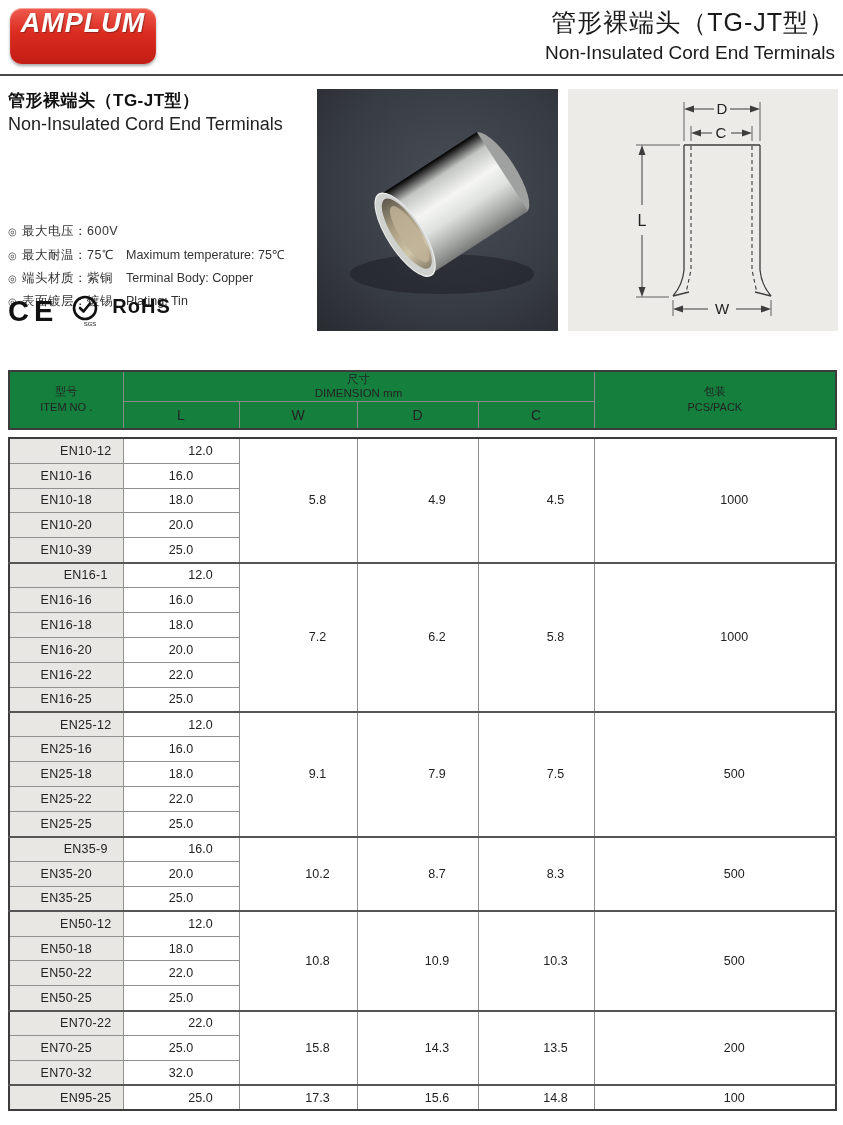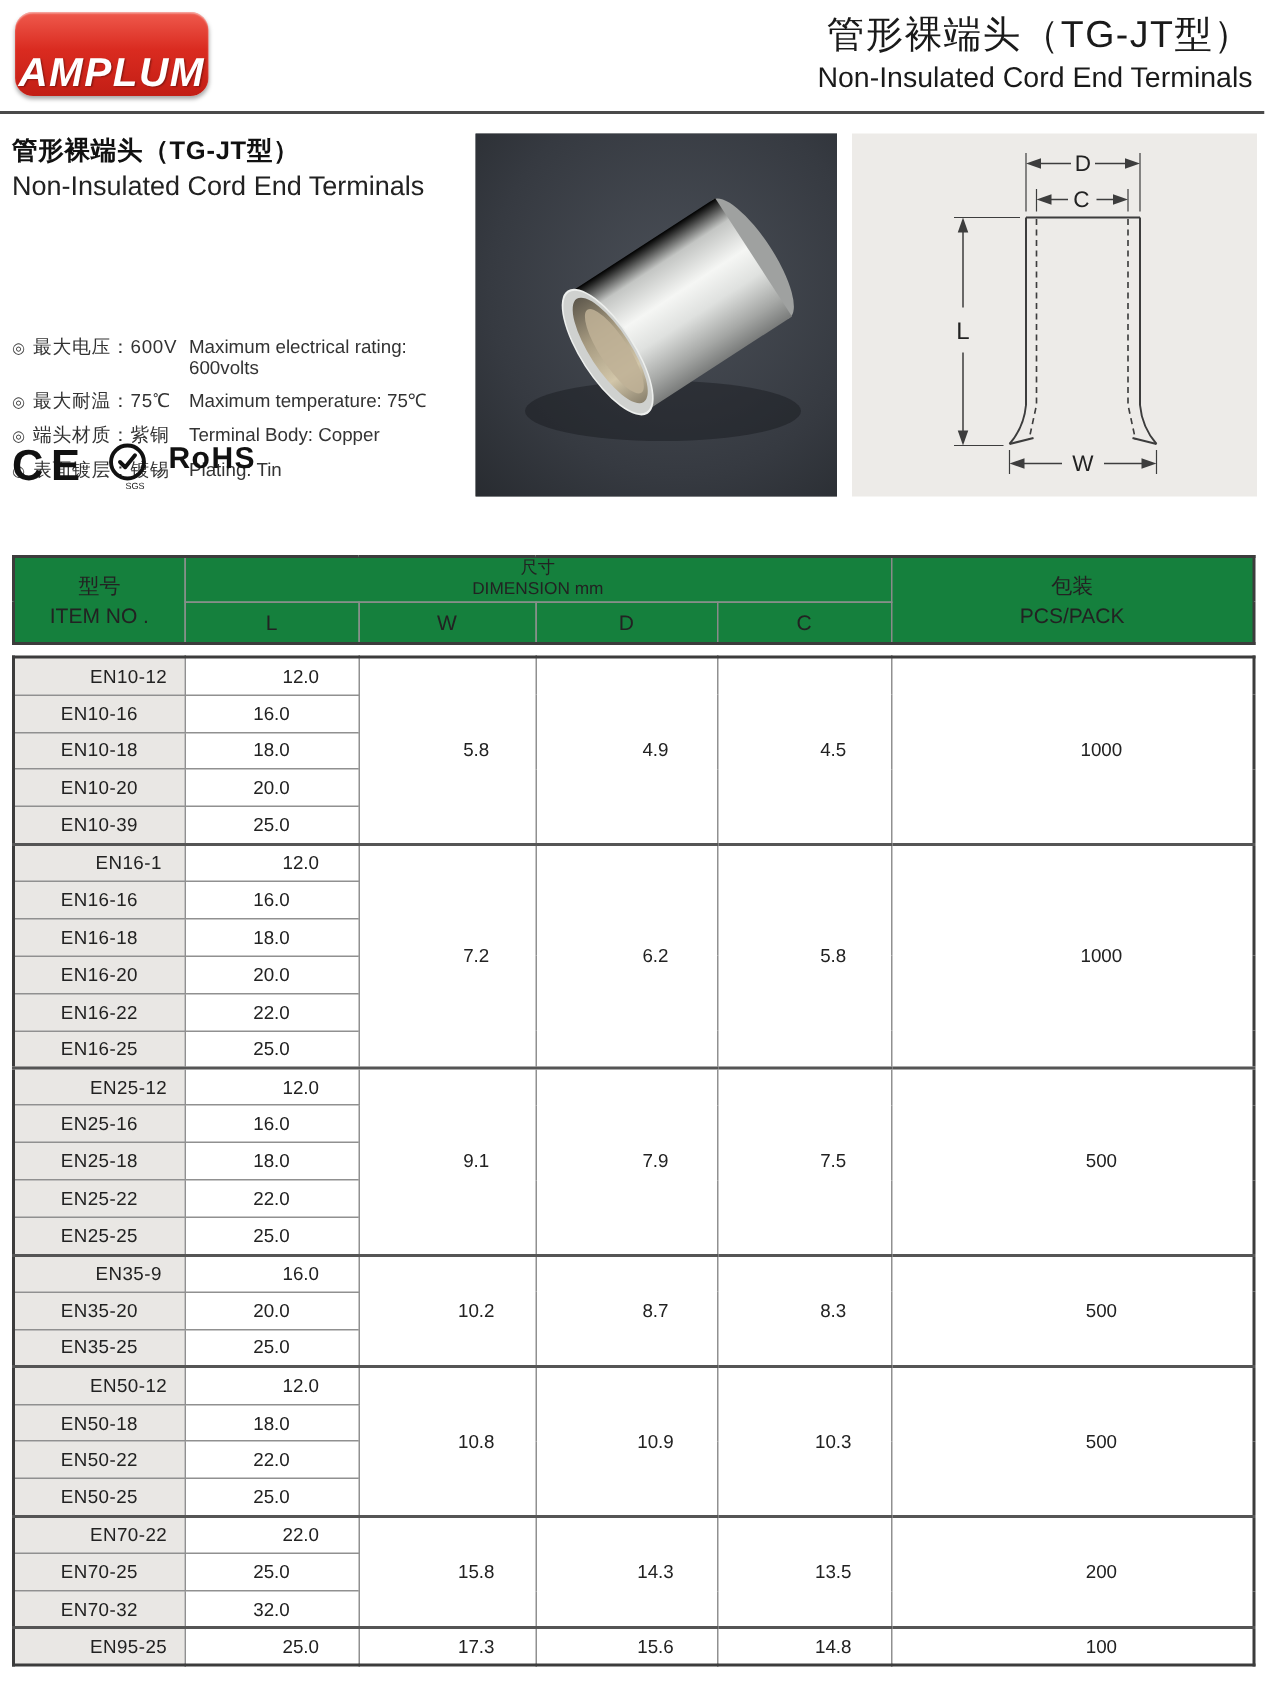--- a/index.html
+++ b/index.html
@@ -14,10 +14,10 @@
   
   .hdr { position:relative; height:76px; border-bottom:2px solid #4a4a4a; }
   .logo {
-    position:absolute; left:10px; top:8px; width:129px; height:56px;
+    position:absolute; left:10px; top:8px; width:146px; height:56px;
     background:linear-gradient(#ef5a4d 0%, #da2b20 45%, #c21e15 100%);
     border-radius:12px; box-shadow:0 2px 3px rgba(0,0,0,.35), inset 0 1px 1px rgba(255,255,255,.5);
-    display:flex; align-items:flex-end; justify-content:center;
+    display:flex; align-items:flex-start; justify-content:center;
   }
   .logo span {
     color:#fff; font-weight:bold; font-style:italic; font-size:27px; letter-spacing:1px;

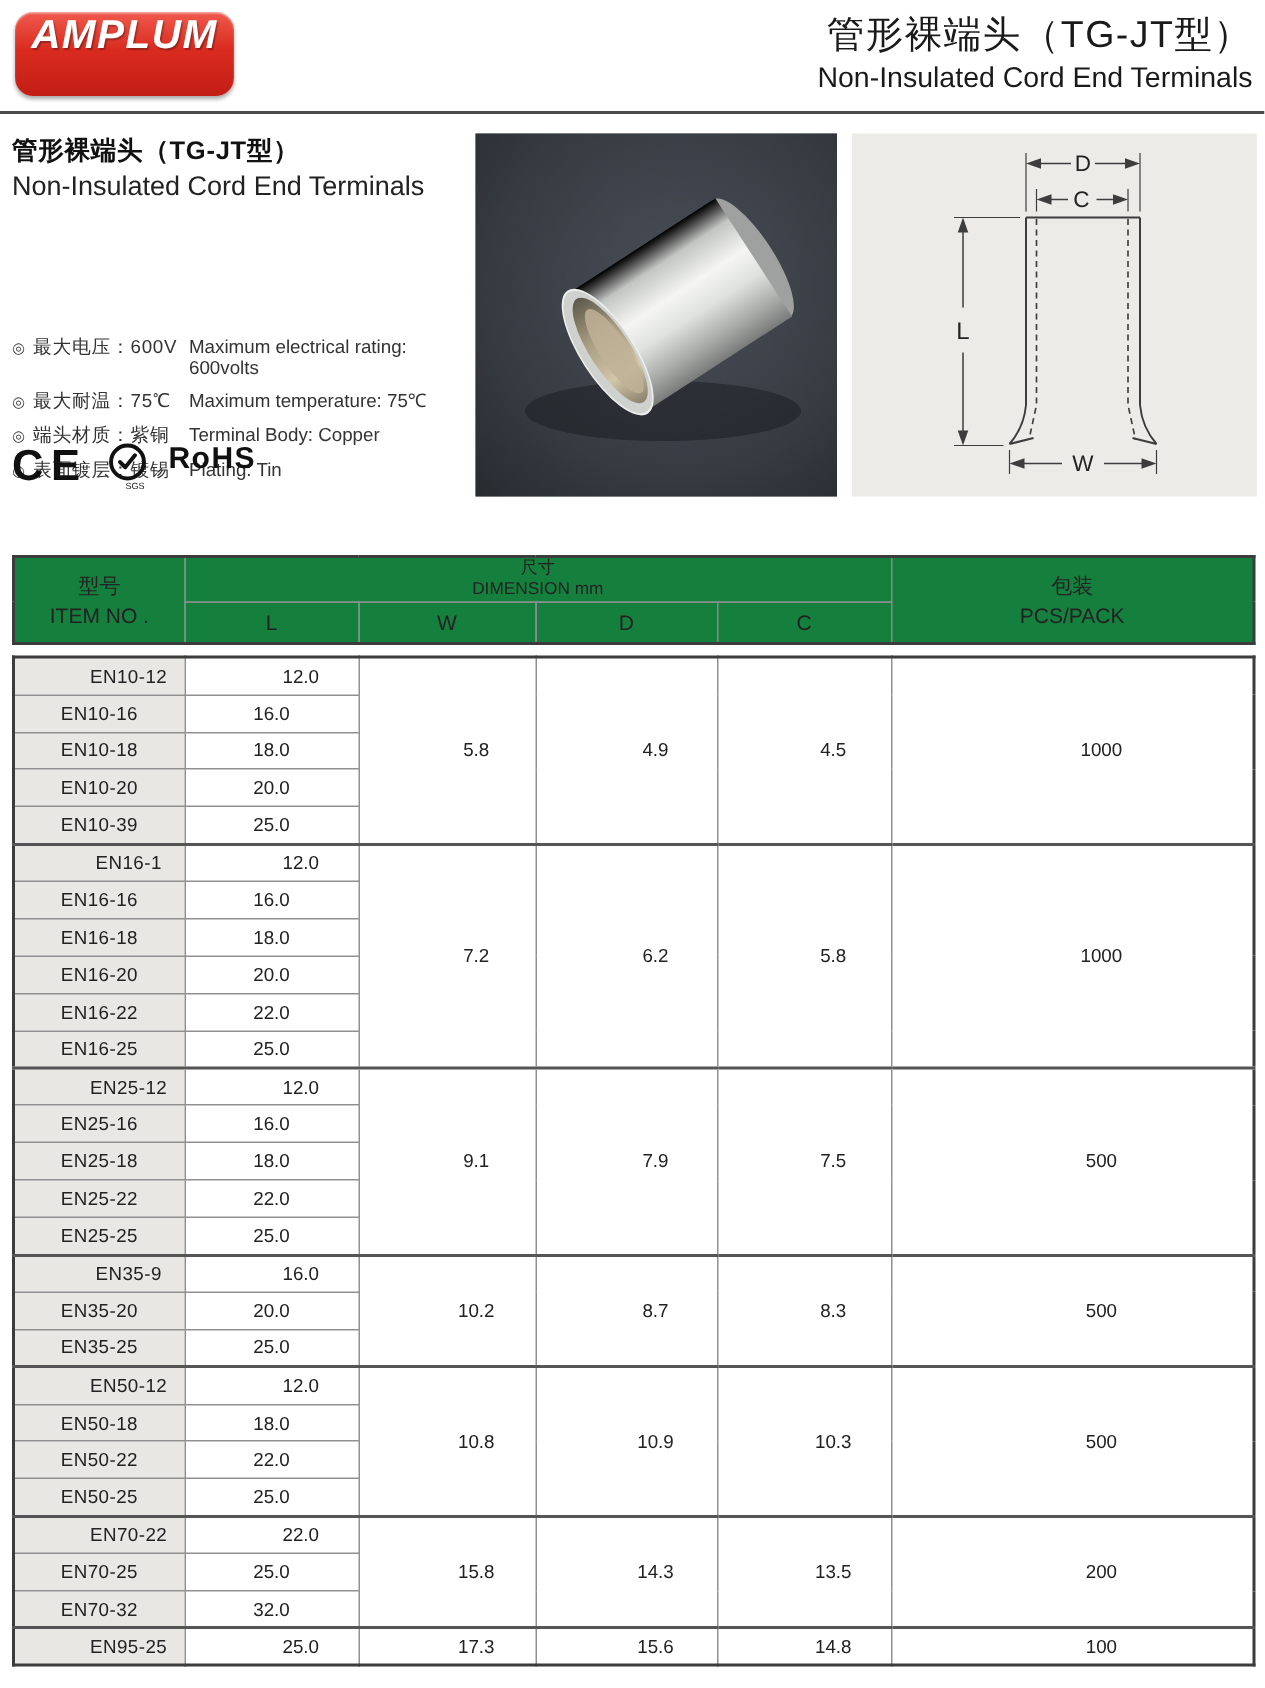--- a/index.html
+++ b/index.html
@@ -96,7 +96,6 @@
         <li>
           <span class="blt">◎</span>
           <span class="zh">最大电压：600V</span>
-          <span class="en">Maximum electrical rating: 600volts</span>
         </li>
         <li>
           <span class="blt">◎</span>

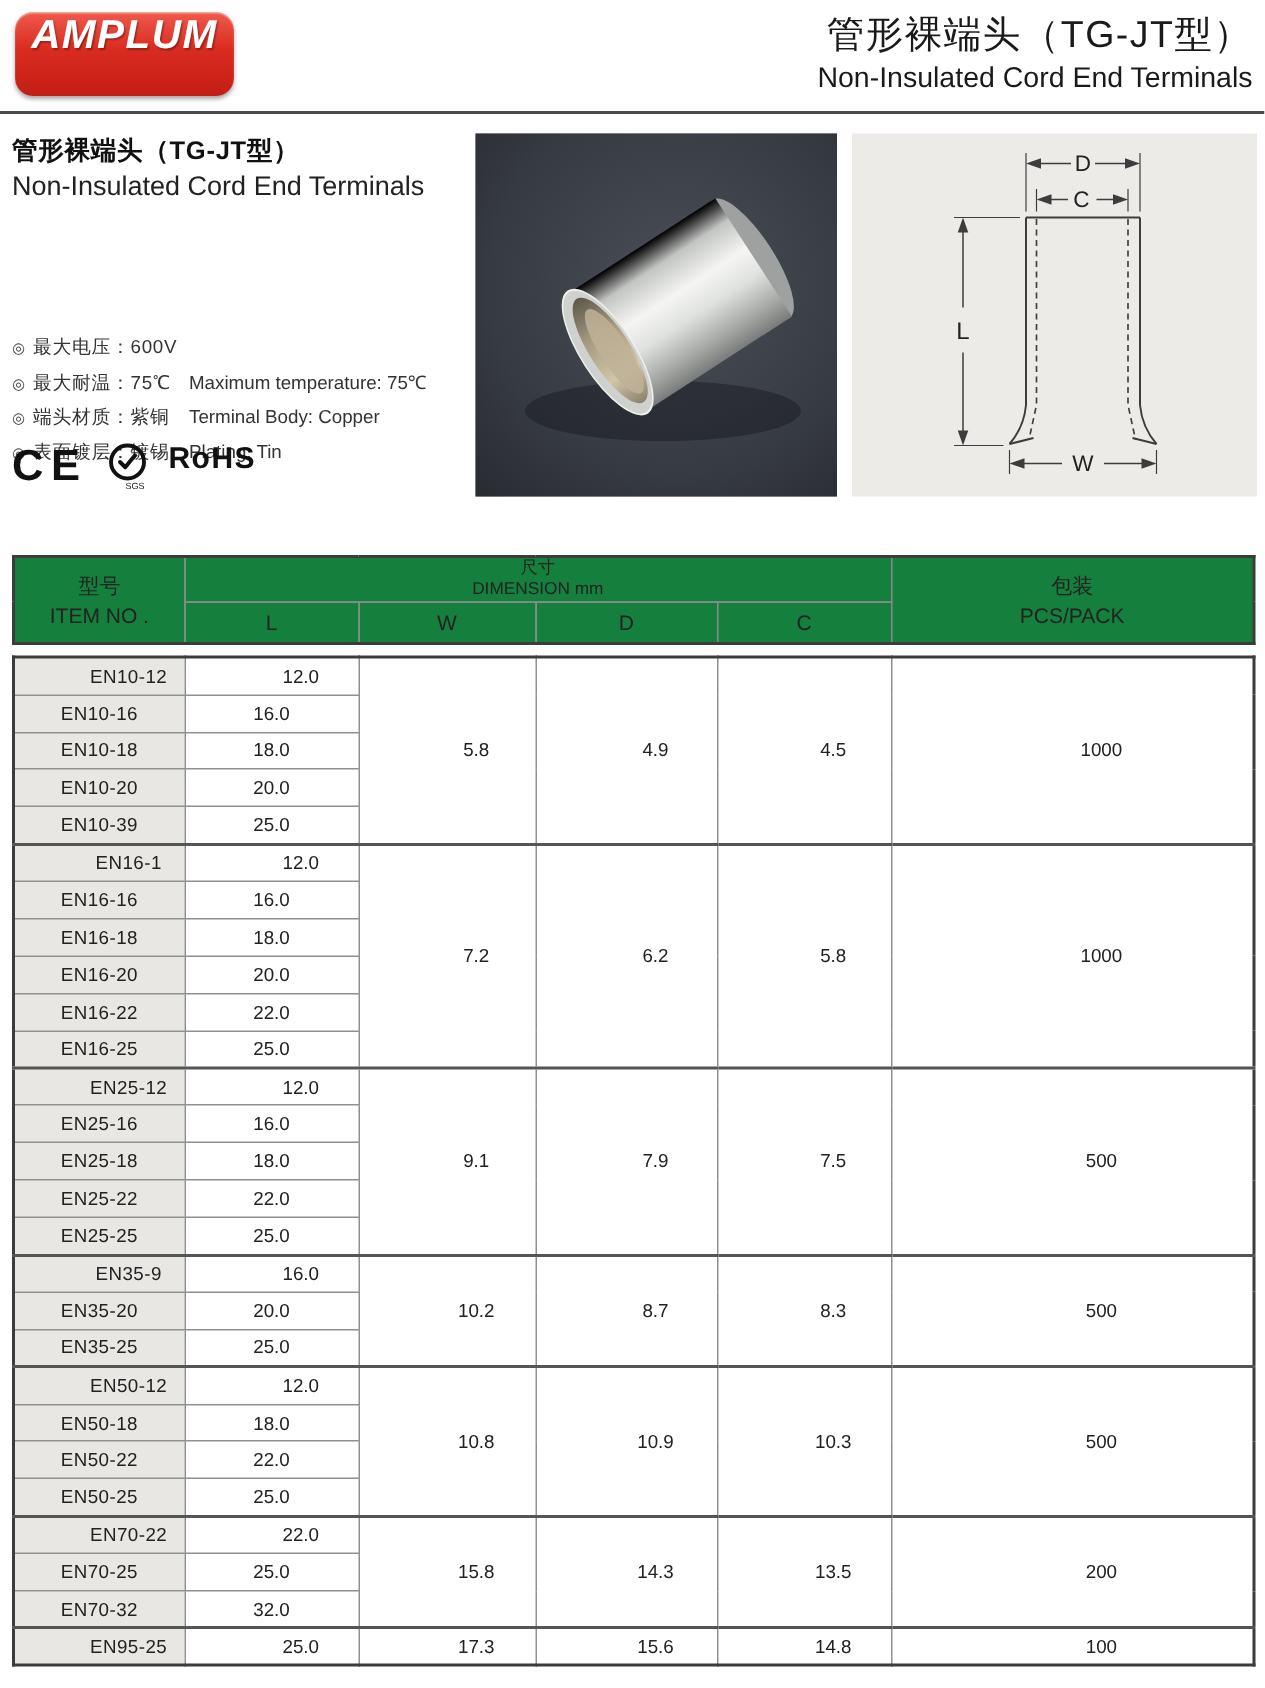--- a/index.html
+++ b/index.html
@@ -60,7 +60,7 @@
     background:#15803d; border:1px solid #8a8a8a; font-weight:normal;
     text-align:center; vertical-align:middle; color:#222;
   }
-  .th-two { font-size:14px; line-height:1.45; height:57px;margin-top:19px; }
+  .th-two { font-size:11px; line-height:1.45; height:57px;margin-top:19px; }
   .th-dim { font-size:11.5px; line-height:1.25; height:29px; }
   .th-sub { font-size:14px; height:28px; }
   .body-table { border:2px solid #3c3c3c; }

